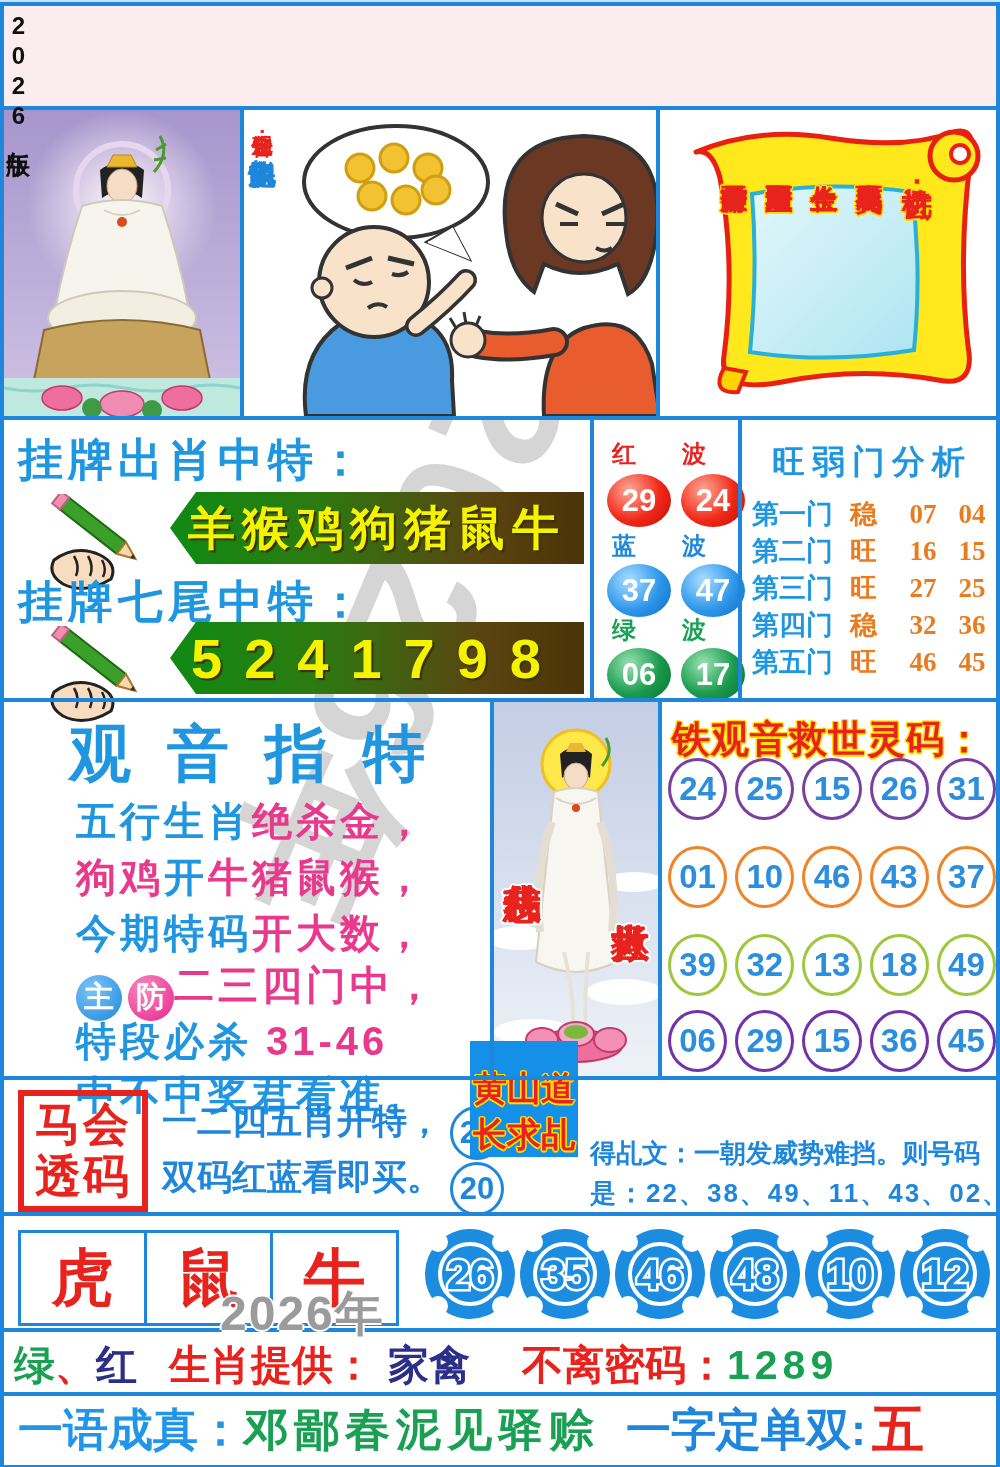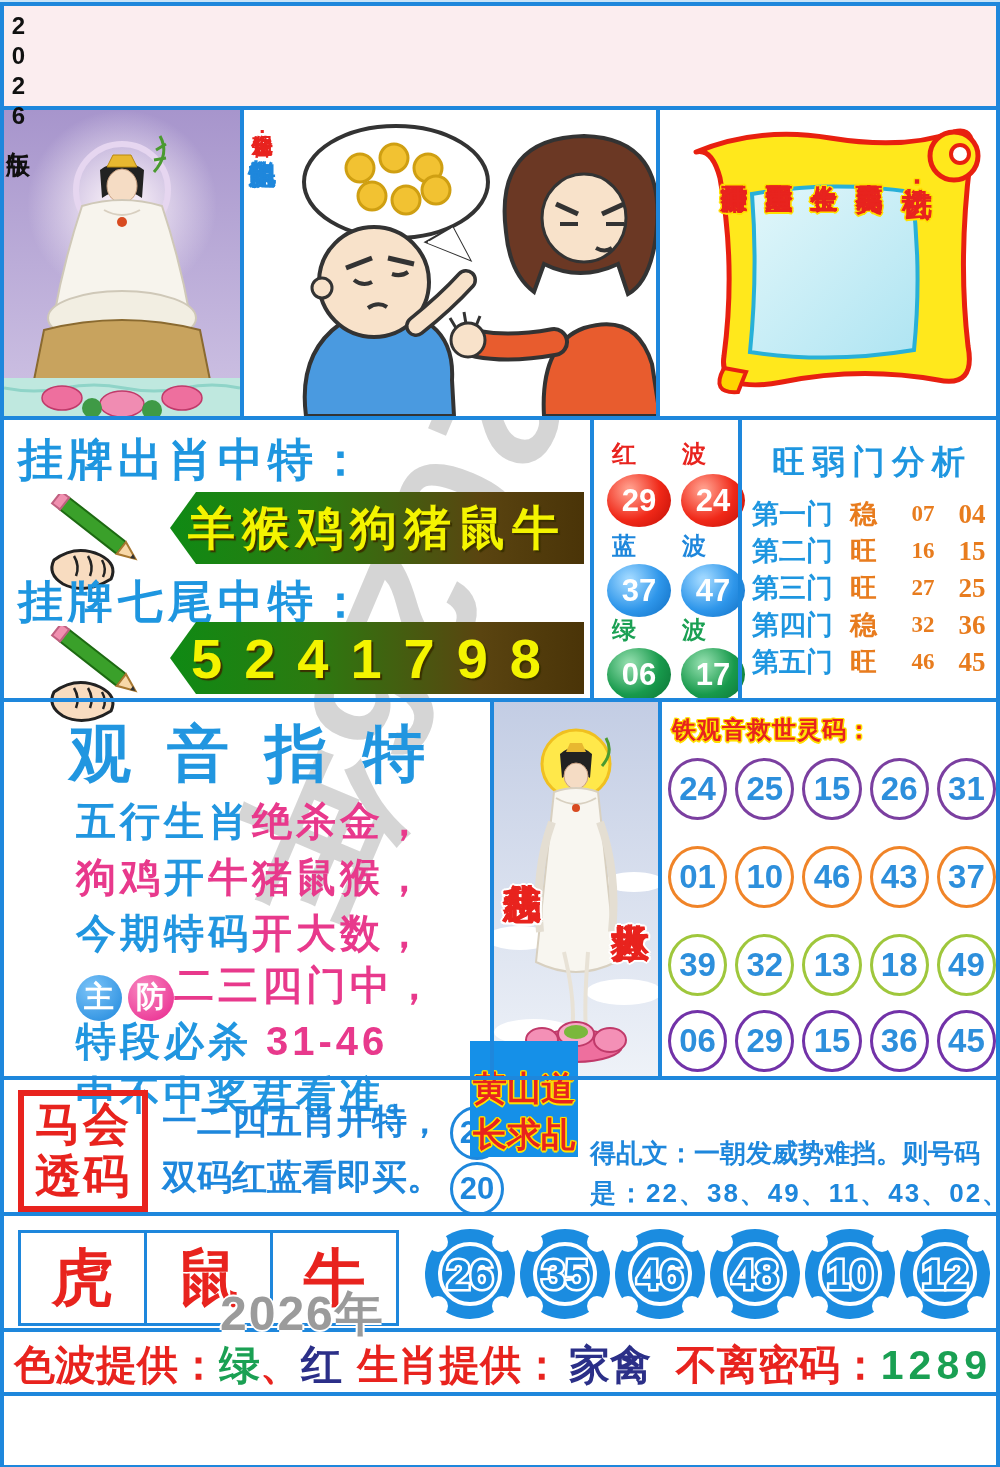--- a/index.html
+++ b/index.html
@@ -53,7 +53,7 @@
         font-weight:900;font-family:"Liberation Serif",serif;}
   .gc1{width:98px;font-size:27px;color:#1e96e0;}
   .gc2{width:48px;font-size:27px;color:#e87c1e;}
-  .gc3{width:50px;font-size:23px;color:#e87c1e;text-align:center;}
+  .gc3{width:50px;font-size:27px;color:#e87c1e;text-align:center;}
   .gc4{width:48px;font-size:27px;color:#e87c1e;text-align:center;}
   
   .tiptitle{left:0;top:706px;width:486px;text-align:center;font-size:62px;font-weight:900;color:#2196e0;

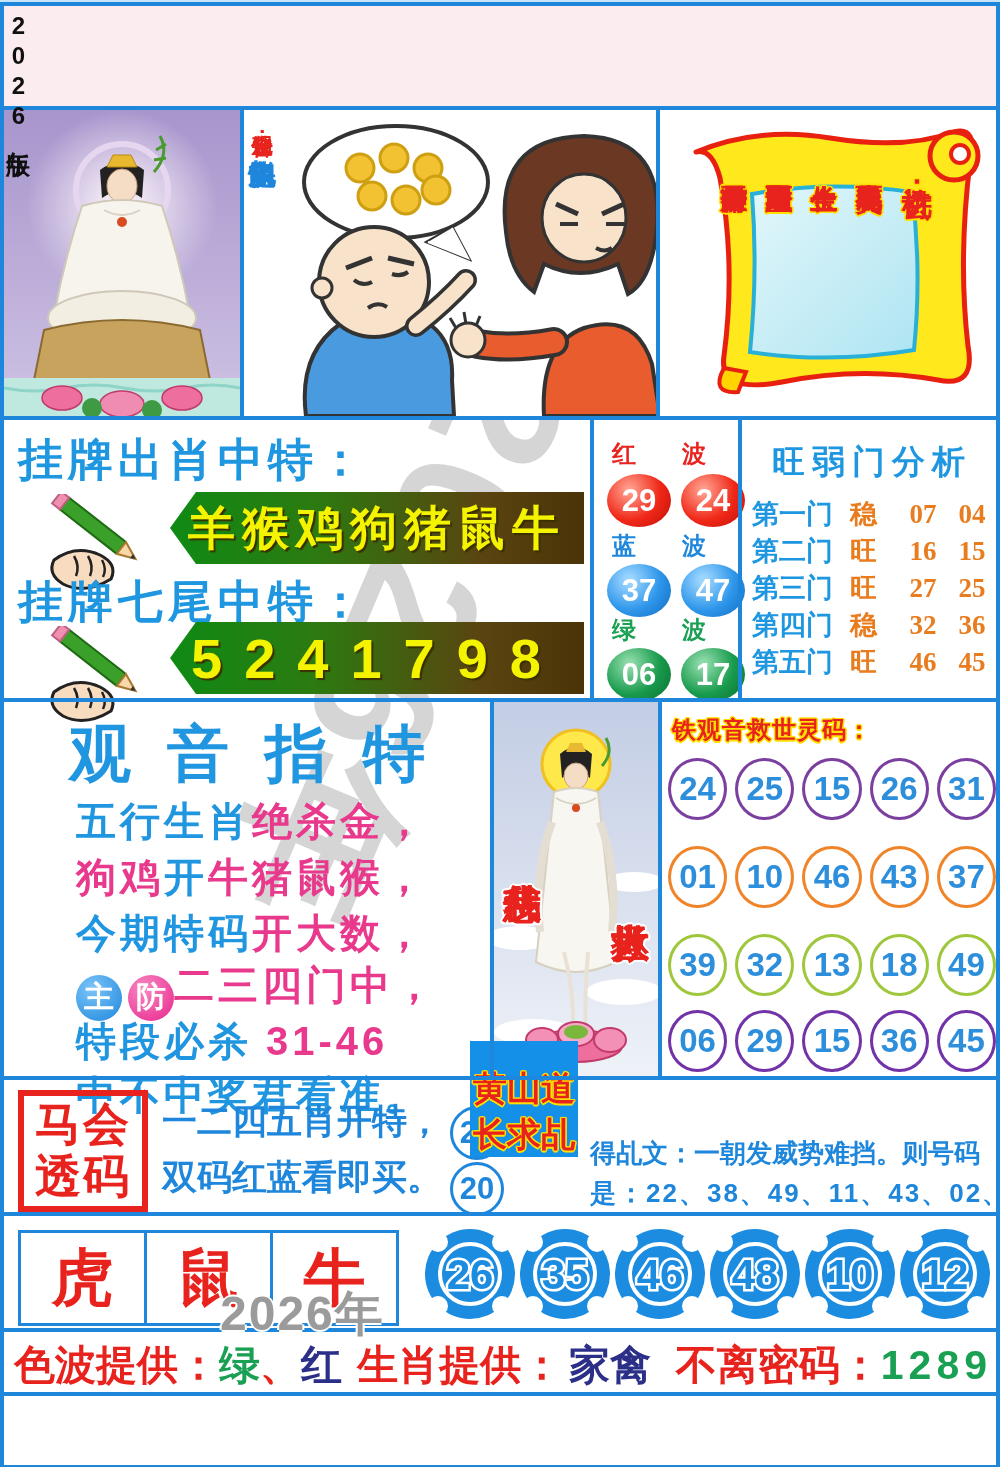--- a/index.html
+++ b/index.html
@@ -69,7 +69,7 @@
   .gy2{left:490px;top:696px;width:164px;height:374px;z-index:2;}
   .gybn{z-index:3;font-size:38px;font-weight:900;color:#e8231e;line-height:1.06;font-family:"Liberation Serif",serif;}
   
-  .savtitle{left:668px;top:708px;font-size:24px;font-weight:900;color:#e8231e;letter-spacing:1px;z-index:3;}
+  .savtitle{left:668px;top:708px;font-size:38px;font-weight:900;color:#e8231e;letter-spacing:1px;z-index:3;}
   .savrow{position:absolute;left:664px;width:328px;display:flex;gap:8px;z-index:3;}
   .ring{width:56px;height:56px;border-radius:50%;border:3px solid;display:flex;align-items:center;
         justify-content:center;font-size:33px;font-weight:700;color:#2d8fdc;background:#fff;}

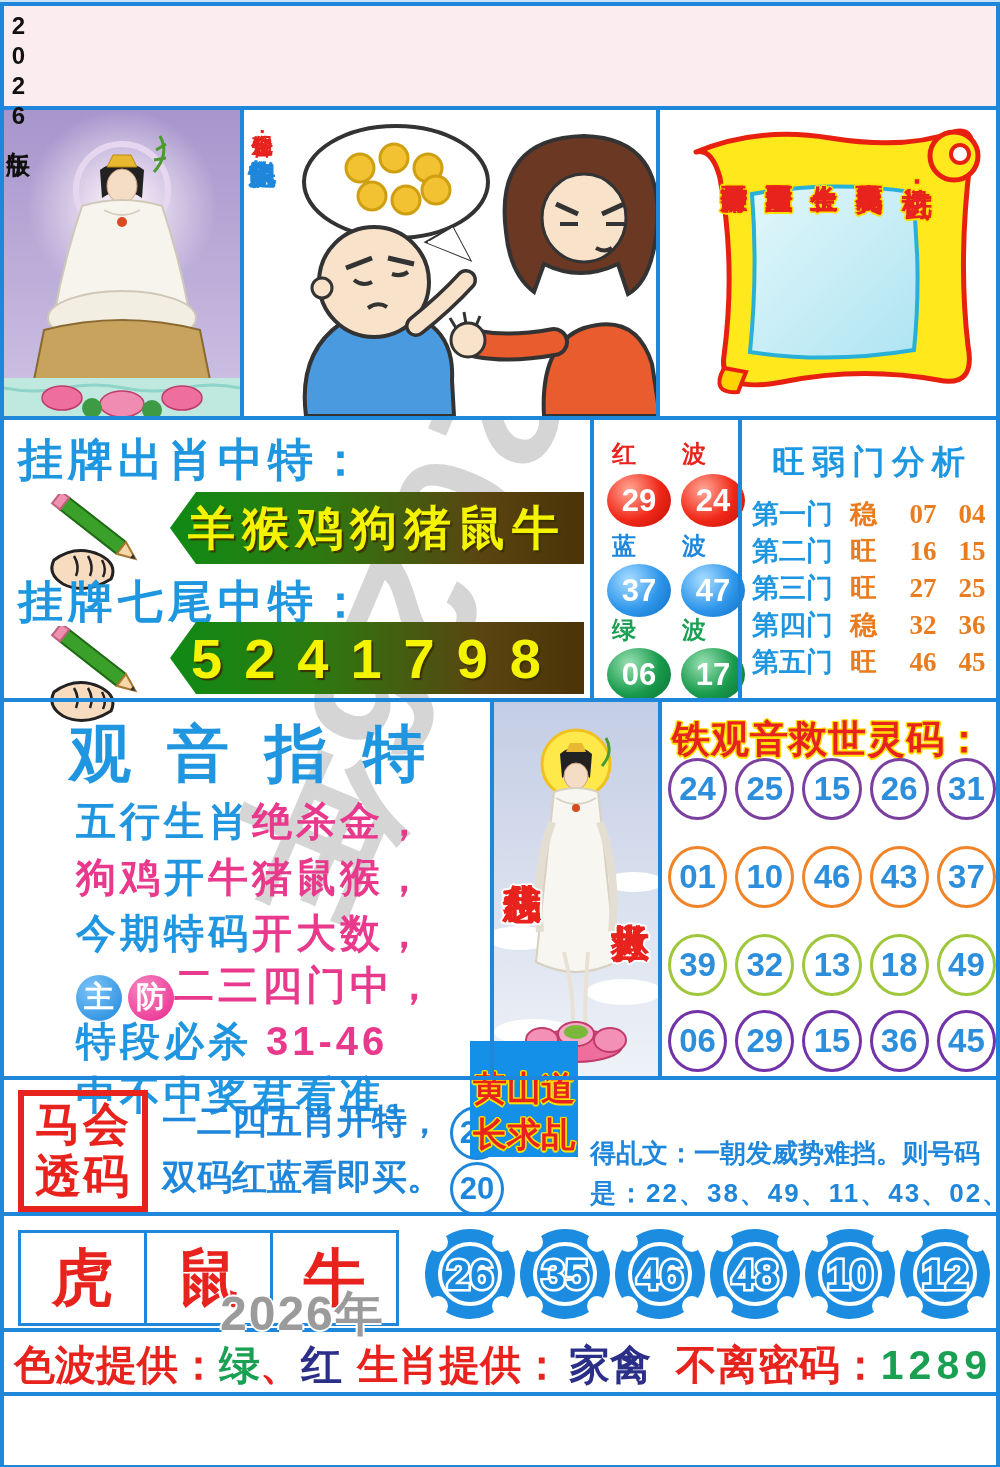--- a/index.html
+++ b/index.html
@@ -467,7 +467,6 @@
   <div class="line" style="left:0;top:1322px;width:992px;height:4px;"></div>
 
   <div class="abs f1">
-    <span class="red">色波提供：</span>
       <span class="grn">绿</span>
       <span class="red">、</span>
       <span class="navy">红</span>

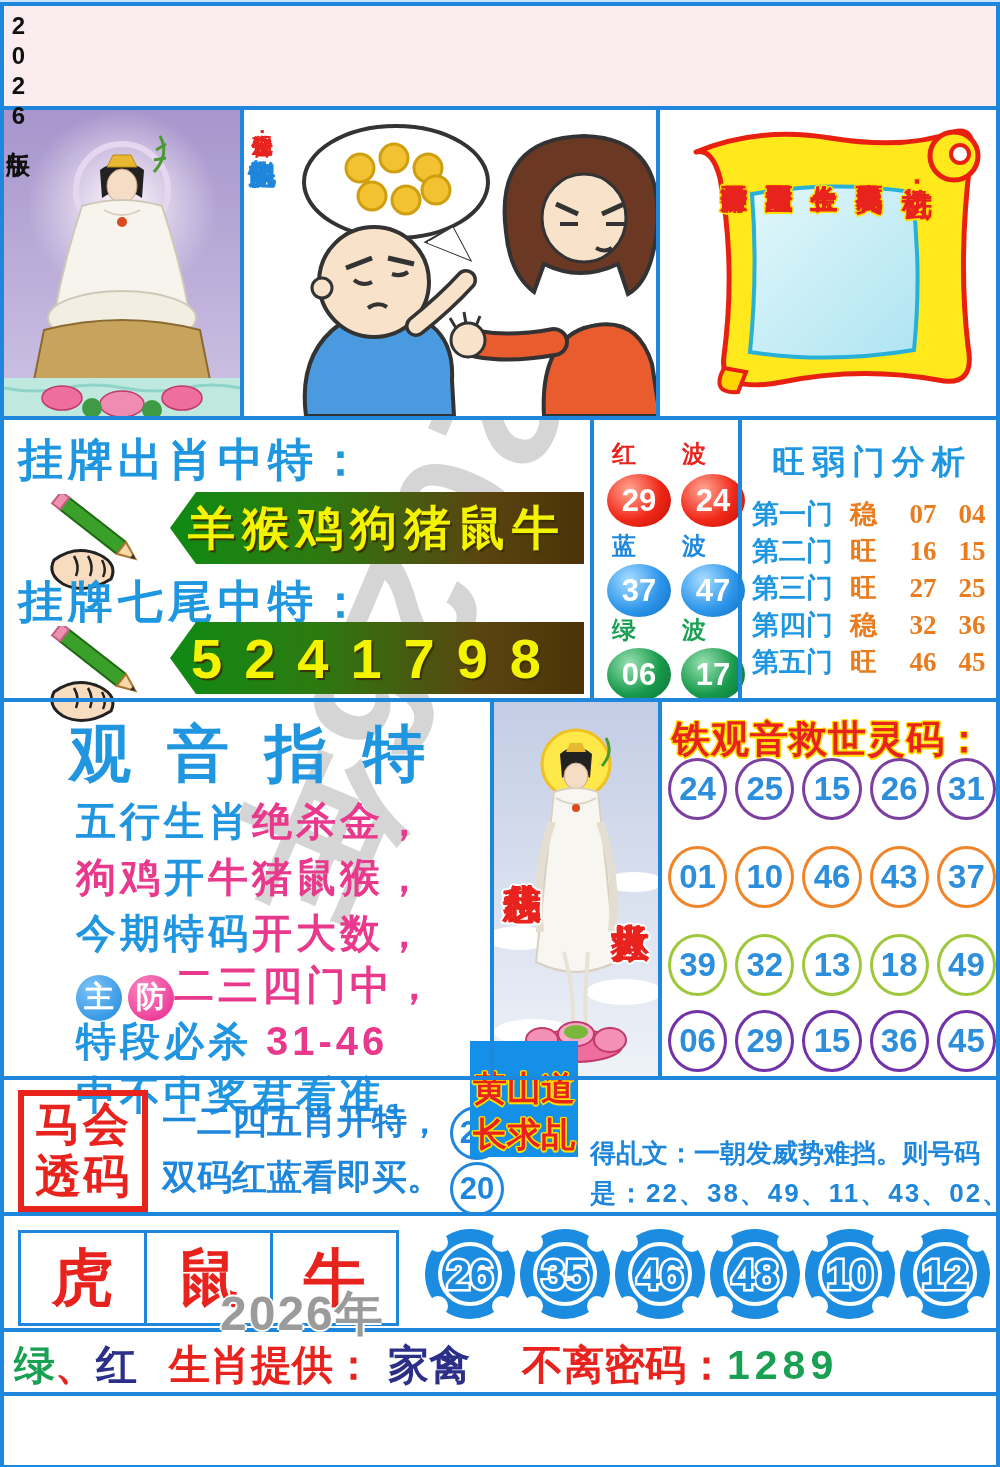--- a/index.html
+++ b/index.html
@@ -479,6 +479,13 @@
       <span class="grn" style="letter-spacing:5px;">1289</span>
   </div>
   <div class="line" style="left:0;top:1386px;width:992px;height:4px;"></div>
+  <div class="abs f2">
+    <span class="lblue">一语成真：</span>
+      <span class="grn" style="letter-spacing:6px;">邓鄙春泥见驿赊</span>
+    <span style="width:26px;"></span>
+    <span class="blue">一字定单双:</span>
+      <span class="red" style="font-size:52px;margin-left:6px;">五</span>
+  </div>
 
 </div>
 

